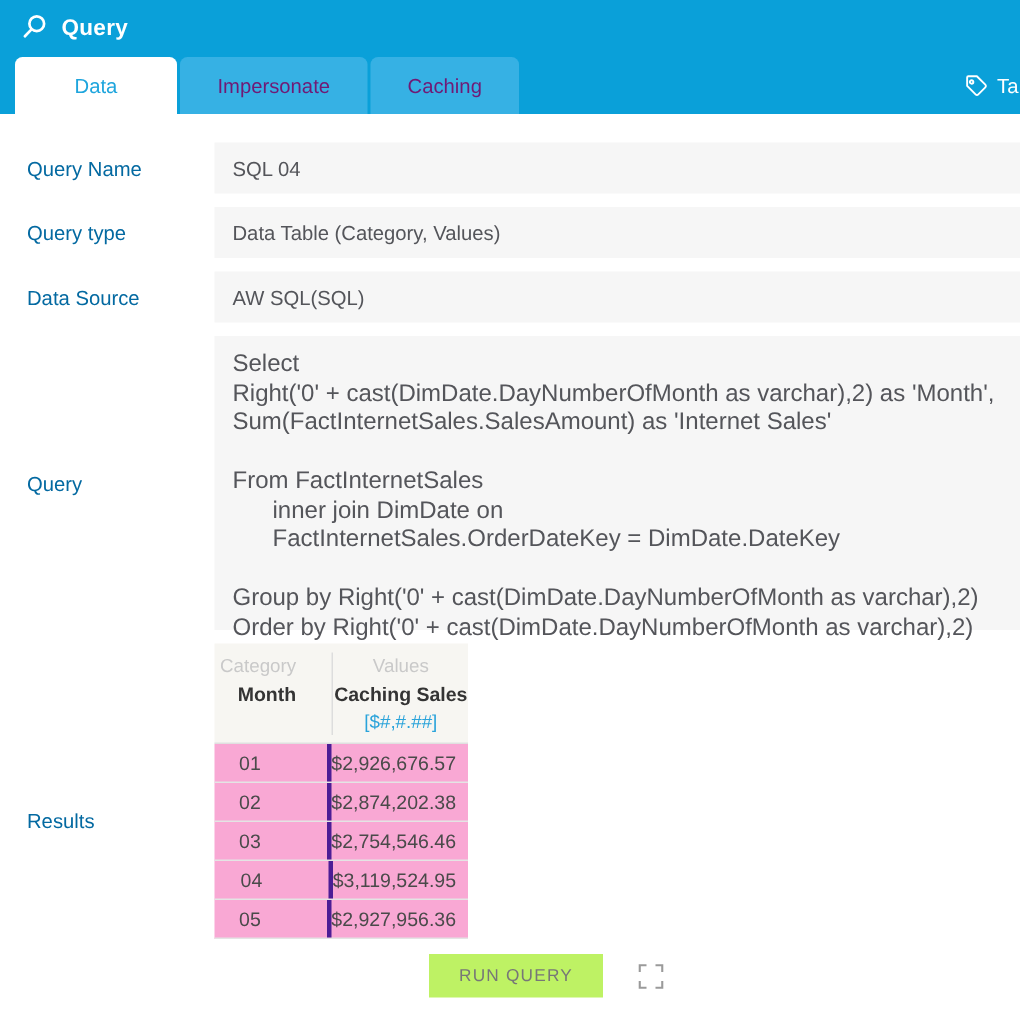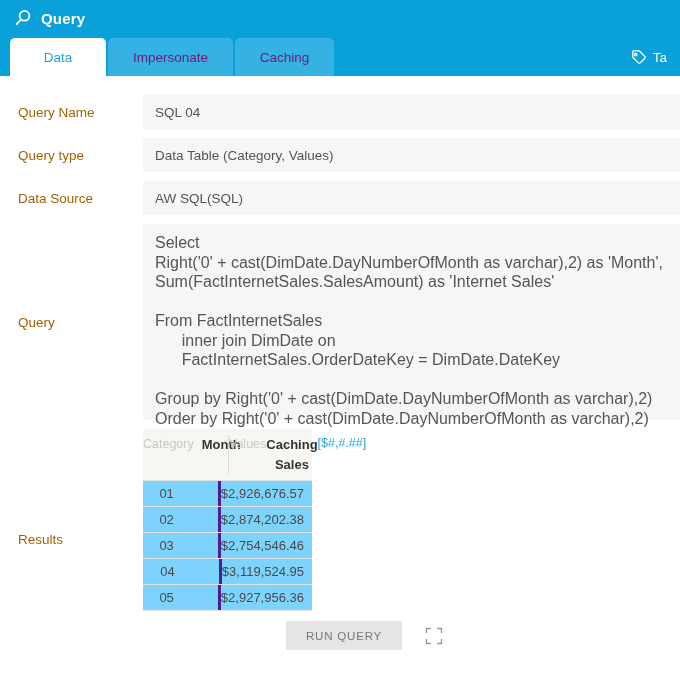--- a/index.html
+++ b/index.html
@@ -25,7 +25,7 @@
     border-radius:5px 5px 0 0; margin-right:2px; cursor:pointer;
   }
   .tab.active { background:#fff; color:#1ea5dd; }
-  .tab-data { width:96px; }
+  .tab-data { width:108px; }
   .tab-impersonate { width:125px; }
   .tab-caching { width:99px;text-align:right; }
   .tags {

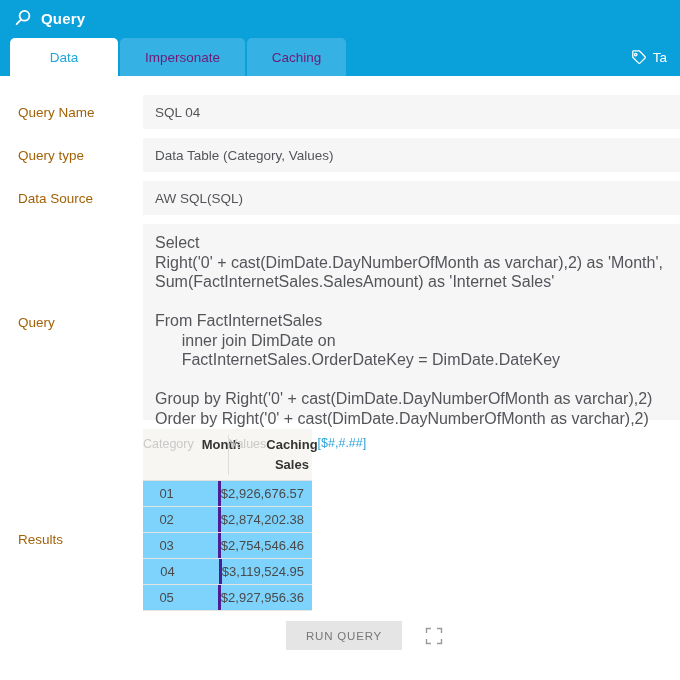--- a/index.html
+++ b/index.html
@@ -30,7 +30,7 @@
   .tab-caching { width:99px;text-align:right; }
   .tags {
     position:absolute; right:0; bottom:10px; display:flex; align-items:center;
-    color:#fff; font-size:13.5px; padding-right:13px; cursor:pointer;
+    color:#fff; font-size:13.5px; padding-right:1px; cursor:pointer;
   }
   .tags .icon { display:flex; margin-right:6px; }
 

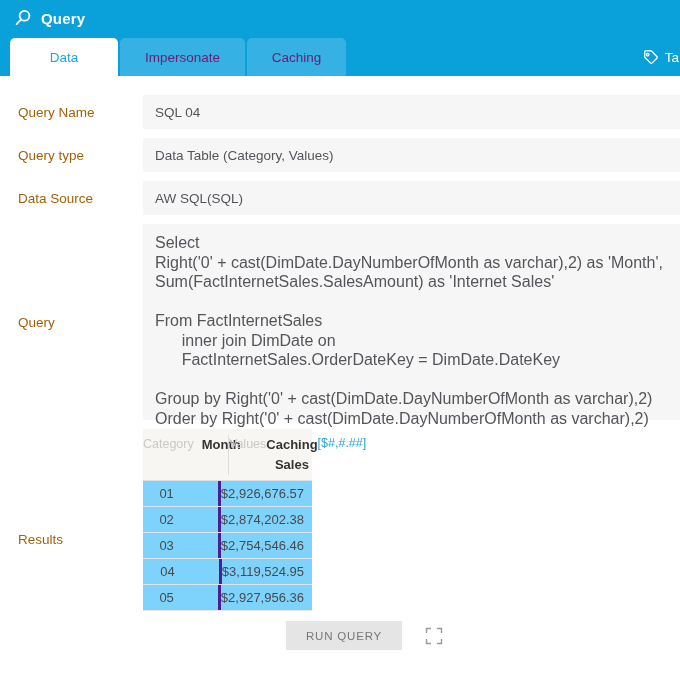--- a/index.html
+++ b/index.html
@@ -39,7 +39,7 @@
   .form-row { display:flex; align-items:center; margin-bottom:9px; }
   .form-label {
     width:143px; flex:0 0 143px; padding-left:18px;
-    color:#a16207; font-size:13.5px;
+    color:#0369a1; font-size:13.5px;
   }
   .form-field {
     flex:1; background:#f6f6f6; color:#54555a; font-size:13.5px;

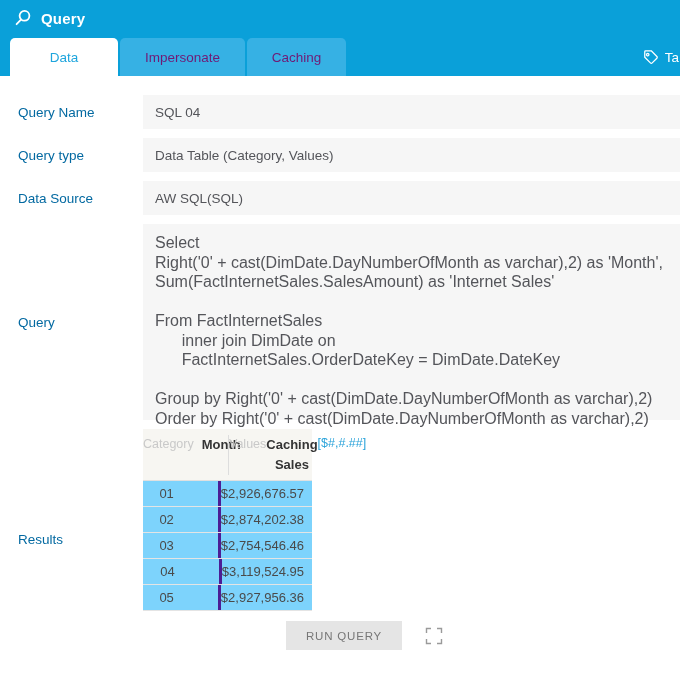--- a/index.html
+++ b/index.html
@@ -54,7 +54,7 @@
   .results-wrap { flex:1; background:transparent; padding:0; min-height:0; display:block; }
   .rtable { width:169px; font-size:13px; color:#4a4a4a; }
   .thead { display:flex; background:#f7f6f2; border-bottom:1px solid #e0e0e0; padding:6px 0 5px; }
-  .th { display:flex; flex-direction:row; }
+  .th { display:flex; flex-direction:column; }
   .th.cat { width:69px; }
   .th.val { width:100px; border-left:1px solid #ddd;margin-left:16px; }
   .th .group { font-size:12.5px; color:#c9c9c9; line-height:18px; }

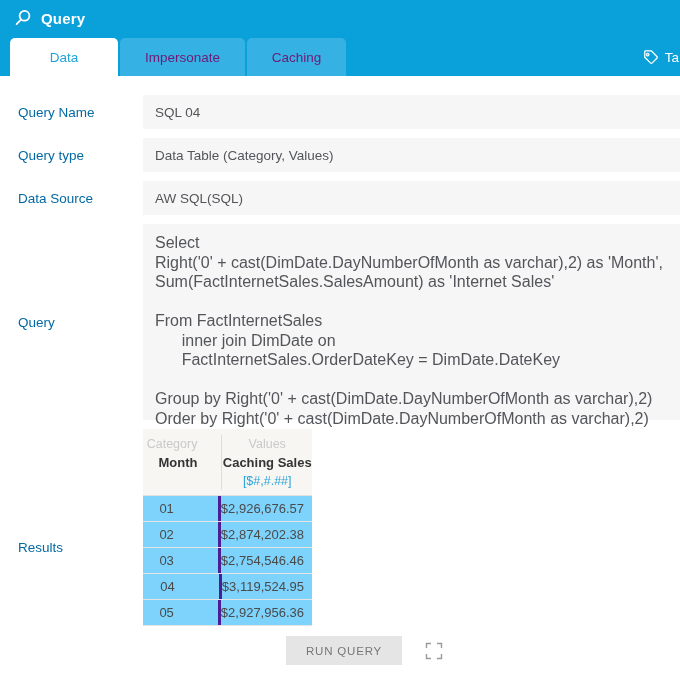--- a/index.html
+++ b/index.html
@@ -63,7 +63,7 @@
   .th.cat .group, .th.cat .col { text-align:right; padding-right:8px; }
   .th.val .group { text-align:center; }
   .th.val .col { text-align:center; }
-  .tr { display:flex; border-bottom:1px solid #e4e4e4; background:#7dd3fc;gap:36px; }
+  .tr { display:flex; border-bottom:1px solid #e4e4e4; background:#f9a8d4;gap:36px; }
   .td { height:25px; line-height:25px; text-align:right; padding-right:8px; }
   .td.cat { width:69px; }
   .td.val { width:100px; border-left:3px solid #4c1d95; }

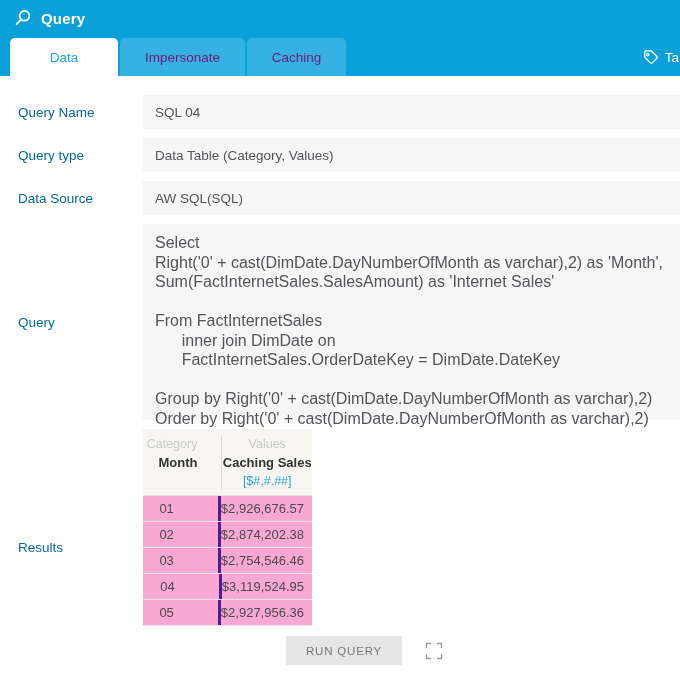--- a/index.html
+++ b/index.html
@@ -71,7 +71,7 @@
   
   .actions { display:flex; align-items:center; margin:10px 0 0 143px; }
   .run-btn {
-    width:116px; height:29px; background:#e5e5e5; border:none; cursor:pointer;
+    width:116px; height:29px; background:#bef264; border:none; cursor:pointer;
     color:#777; font-size:11.5px; letter-spacing:.8px;
     font-family:"Liberation Sans", sans-serif;
   }

